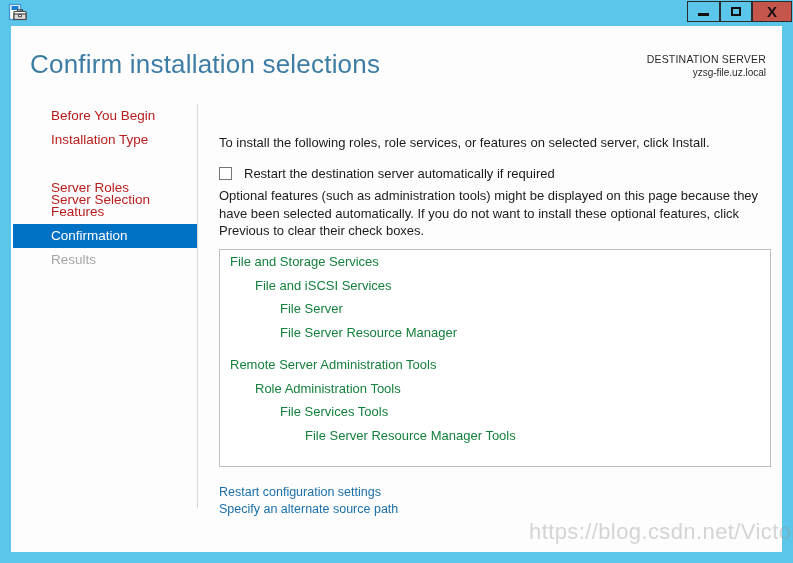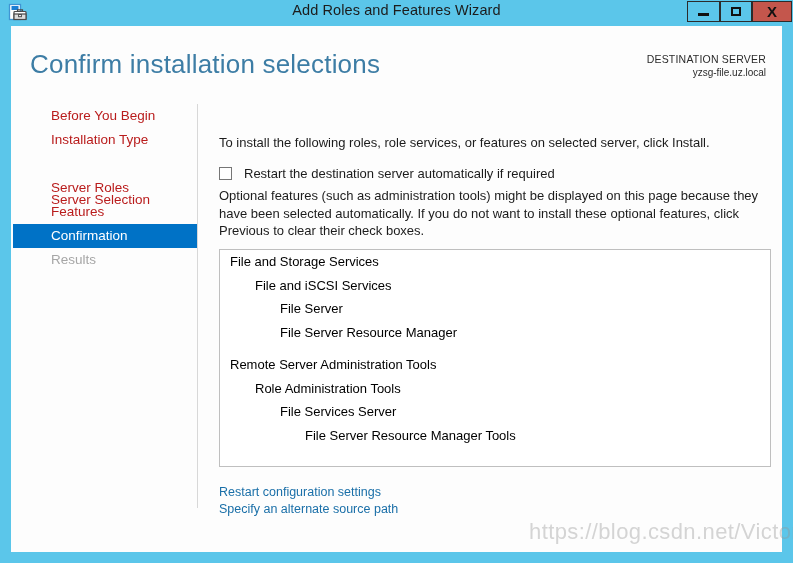--- a/index.html
+++ b/index.html
@@ -317,7 +317,6 @@
         <rect x="10.6" y="11.5" width="2.8" height="2.2" fill="#ffffff" stroke="#4a4a4a" stroke-width="1"></rect>
       </svg>
     </div>
-    <div id="title-text">Add Roles and Features Wizard</div>
     <div class="winbtn" id="btn-min">
       <span class="glyph-min"></span>
     </div>

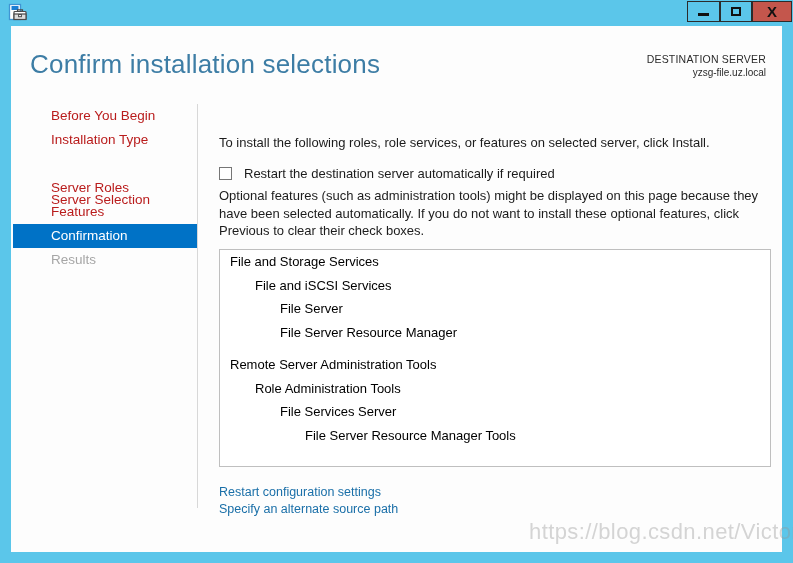--- a/index.html
+++ b/index.html
@@ -213,7 +213,7 @@
   }
   .sel-line {
     font-size: 13px;
-    color: #000000;
+    color: #15803d;
     line-height: 23.5px;
     height: 23.5px;
     white-space: nowrap;

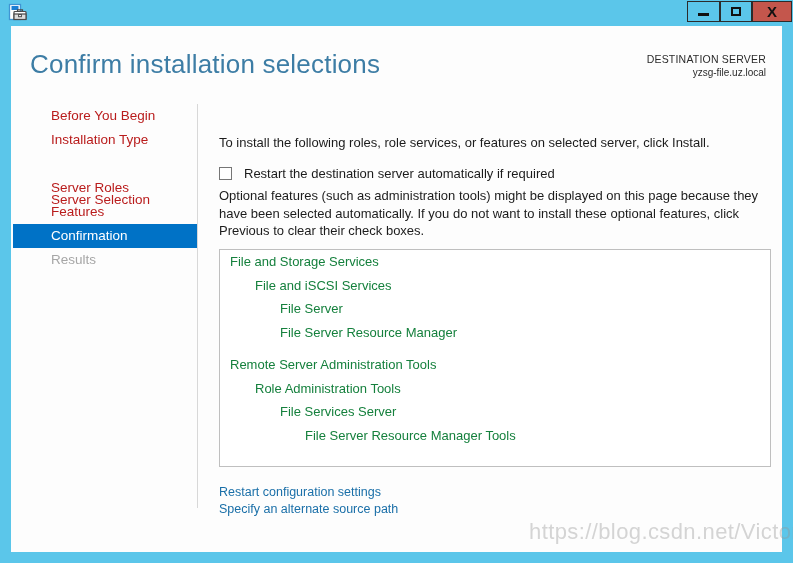--- a/index.html
+++ b/index.html
@@ -364,7 +364,7 @@
           <div class="sel-spacer"></div>
           <div class="sel-line ind-0">Remote Server Administration Tools</div>
           <div class="sel-line ind-1">Role Administration Tools</div>
-          <div class="sel-line ind-2">File Services Server</div>
+          <div class="sel-line ind-2">File Services Tools</div>
           <div class="sel-line ind-3">File Server Resource Manager Tools</div>
         </div>
 

